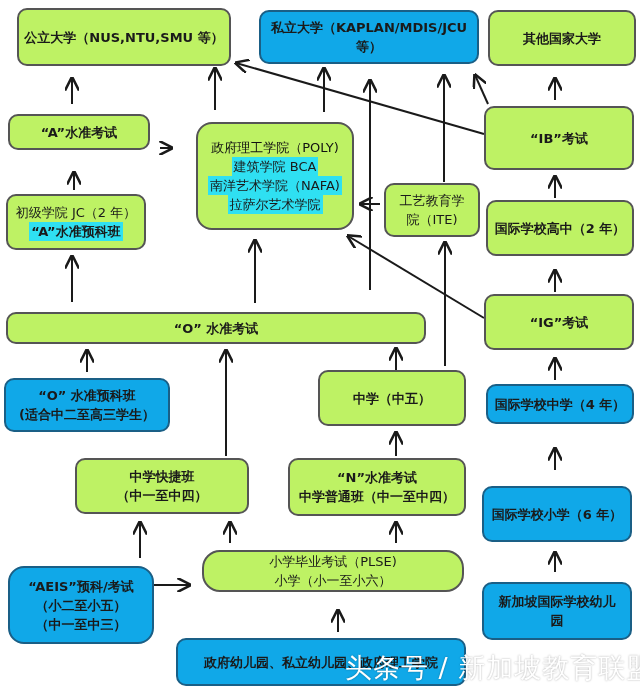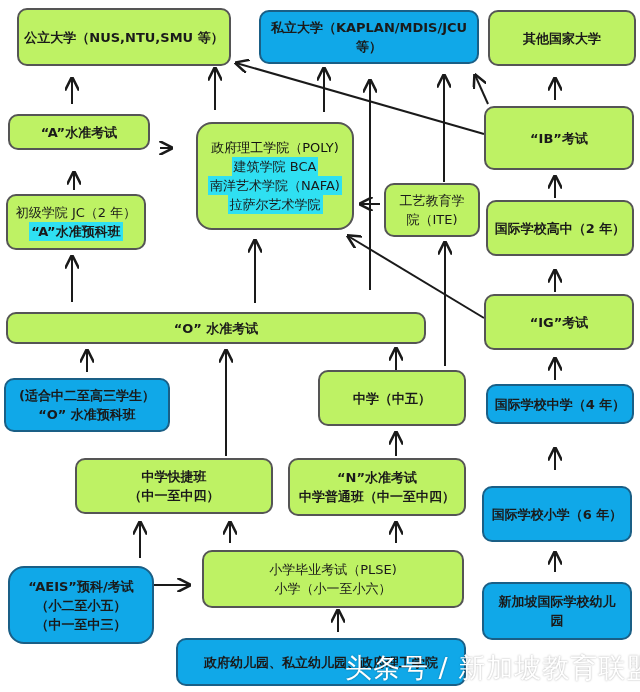--- a/index.html
+++ b/index.html
@@ -132,8 +132,8 @@
 </div>
 
 <div class="box blue" style="left:4px;top:378px;width:166px;height:54px;">
+  <span>“O” 水准预科班</span>
   <span>(适合中二至高三学生）</span>
-  <span>“O” 水准预科班</span>
 </div>
 <div class="box" style="left:318px;top:370px;width:148px;height:56px;">
   <span>中学（中五）</span>

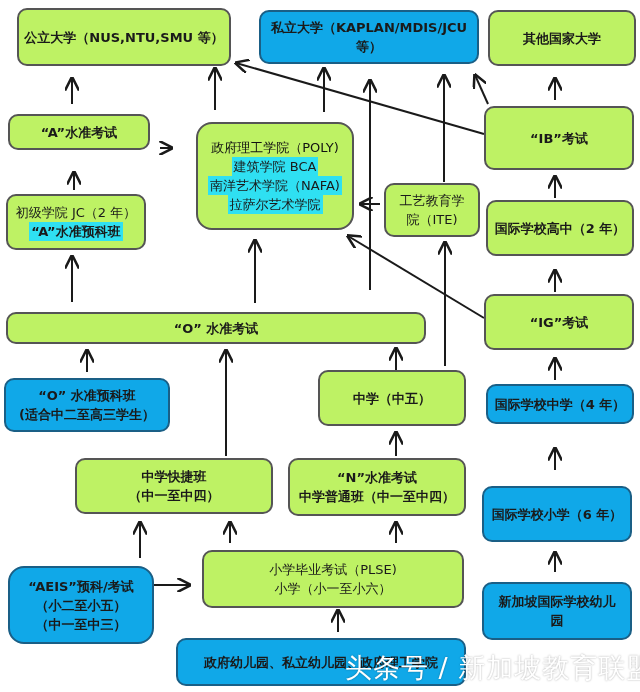--- a/index.html
+++ b/index.html
@@ -142,7 +142,7 @@
   <span>国际学校中学（4 年）</span>
 </div>
 
-<div class="box" style="left:75px;top:458px;width:198px;height:56px;">
+<div class="box" style="left:75px;top:458px;width:174px;height:56px;">
   <span>中学快捷班</span>
   <span>（中一至中四）</span>
 </div>

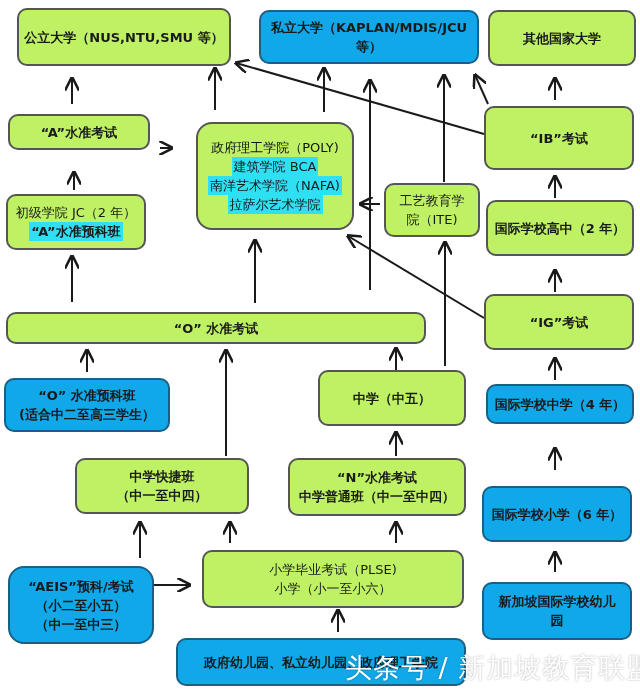--- a/index.html
+++ b/index.html
@@ -159,7 +159,7 @@
   <span>（小二至小五）</span>
   <span>（中一至中三）</span>
 </div>
-<div class="box" style="left:202px;top:550px;width:262px;height:58px;">
+<div class="box" style="left:202px;top:550px;width:262px;height:42px;border-radius:18px;">
   <span style="font-weight:normal;">小学毕业考试（PLSE)</span>
   <span style="font-weight:normal;">小学（小一至小六）</span>
 </div>

